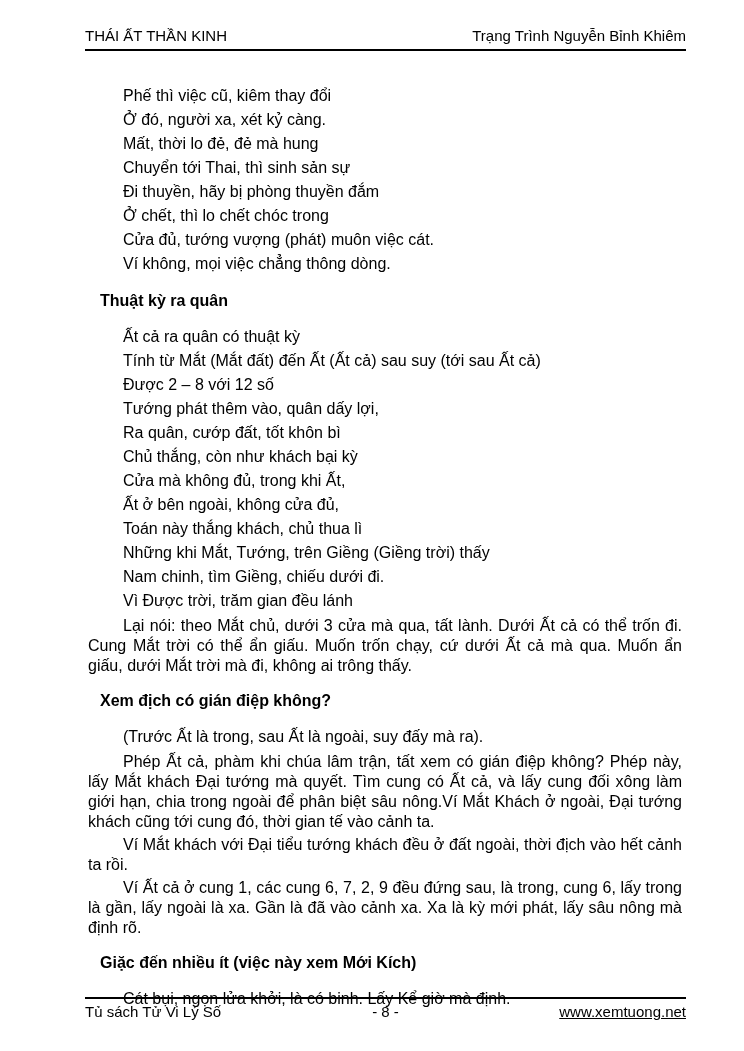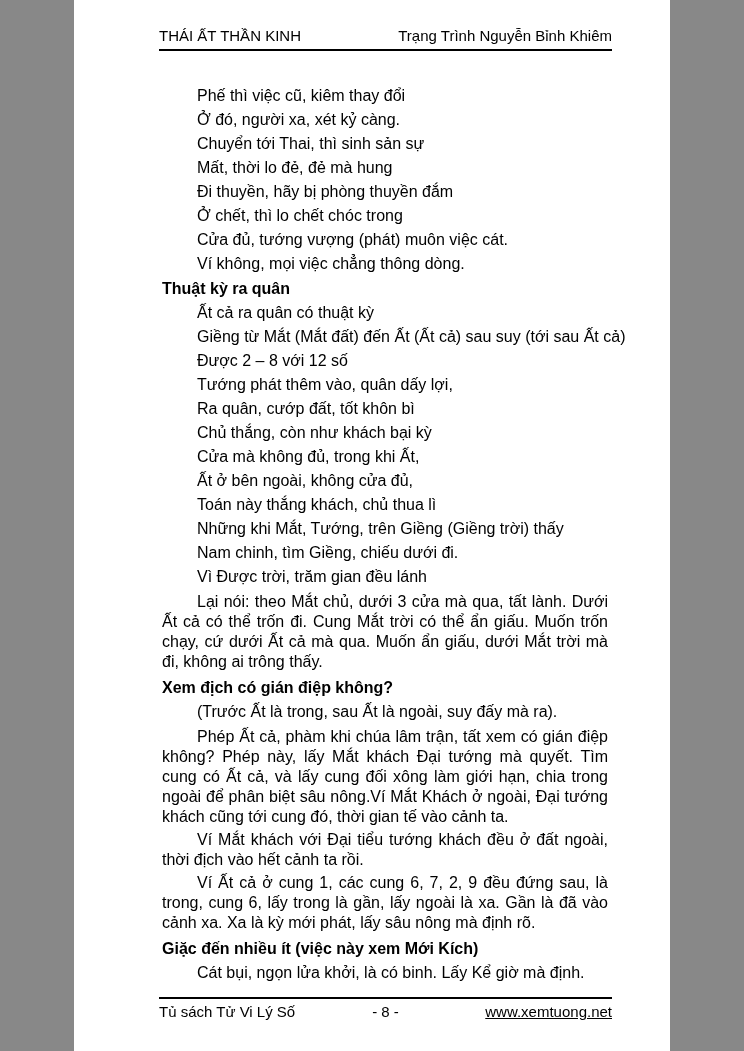--- a/index.html
+++ b/index.html
@@ -6,7 +6,7 @@
   html, body { background: #888; }
   .page {
     position: relative;
-    width: 596px;
+    width: 744px;
     height: 1051px;
     margin: 0 auto;
     background: #ffffff;

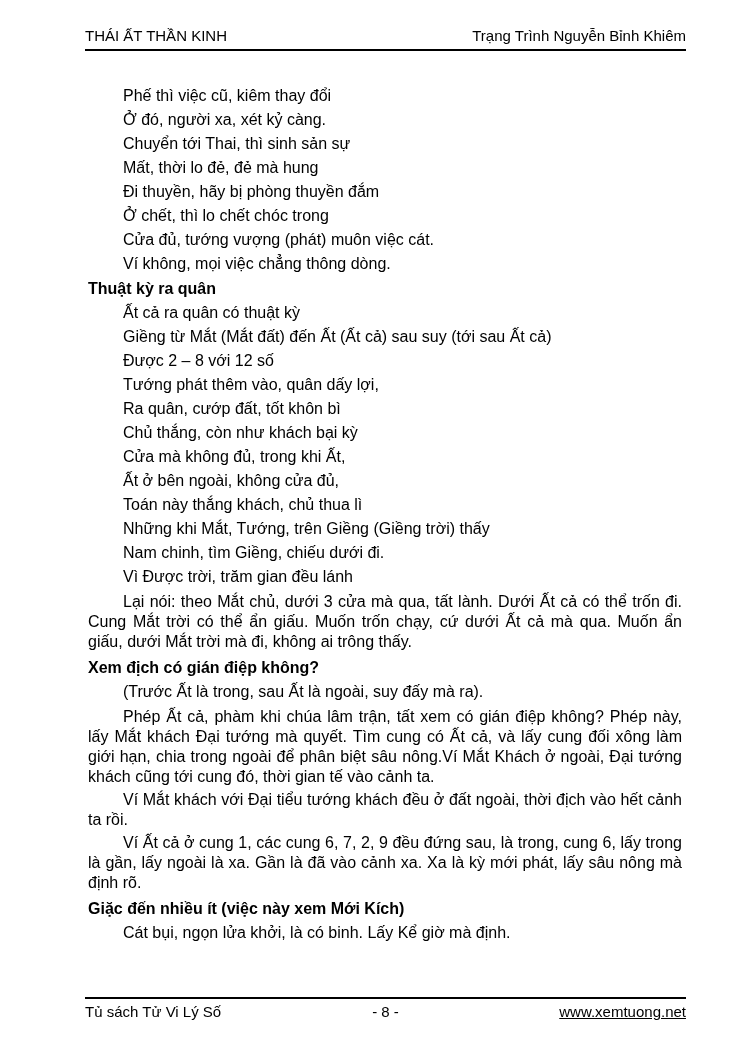--- a/index.html
+++ b/index.html
@@ -83,8 +83,8 @@
 
     <div class="poem-line">Phế thì việc cũ, kiêm thay đổi</div>
     <div class="poem-line">Ở đó, người xa, xét kỷ càng.</div>
+    <div class="poem-line">Mất, thời lo đẻ, đẻ mà hung</div>
     <div class="poem-line">Chuyển tới Thai, thì sinh sản sự</div>
-    <div class="poem-line">Mất, thời lo đẻ, đẻ mà hung</div>
     <div class="poem-line">Đi thuyền, hãy bị phòng thuyền đắm</div>
     <div class="poem-line">Ở chết, thì lo chết chóc trong</div>
     <div class="poem-line">Cửa đủ, tướng vượng (phát) muôn việc cát.</div>

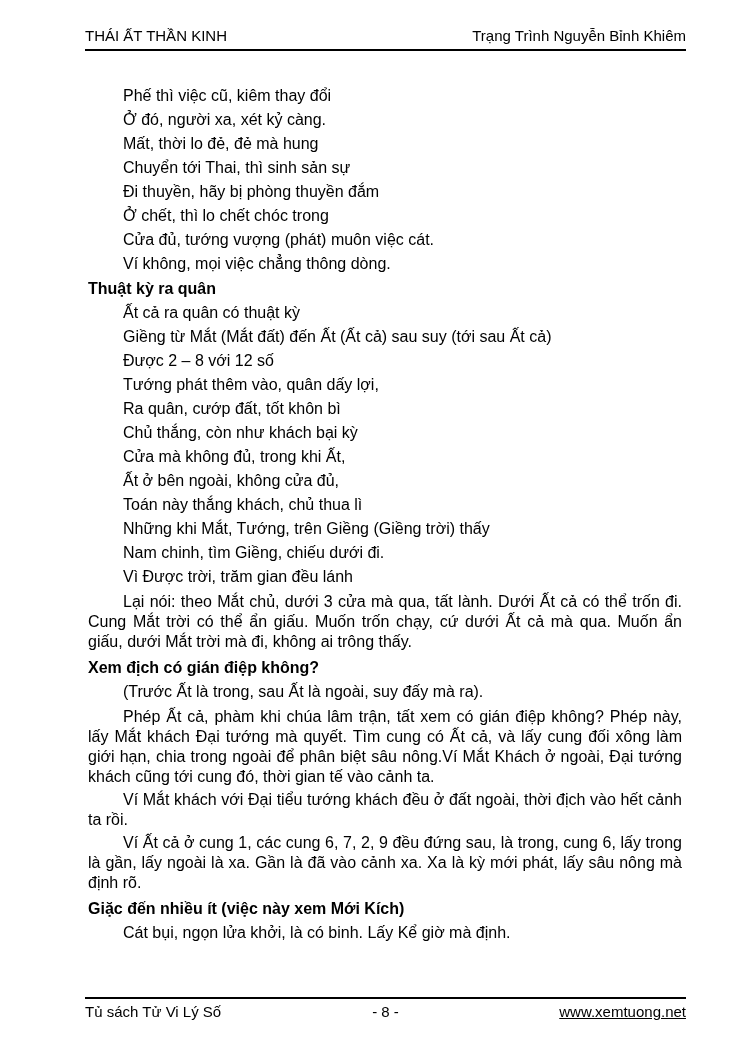--- a/index.html
+++ b/index.html
@@ -42,7 +42,7 @@
     font-weight: bold;
     font-size: 16px;
     line-height: 25px;
-    margin: 0;
+    margin: 12px;
   }
   .para {
     text-align: justify;

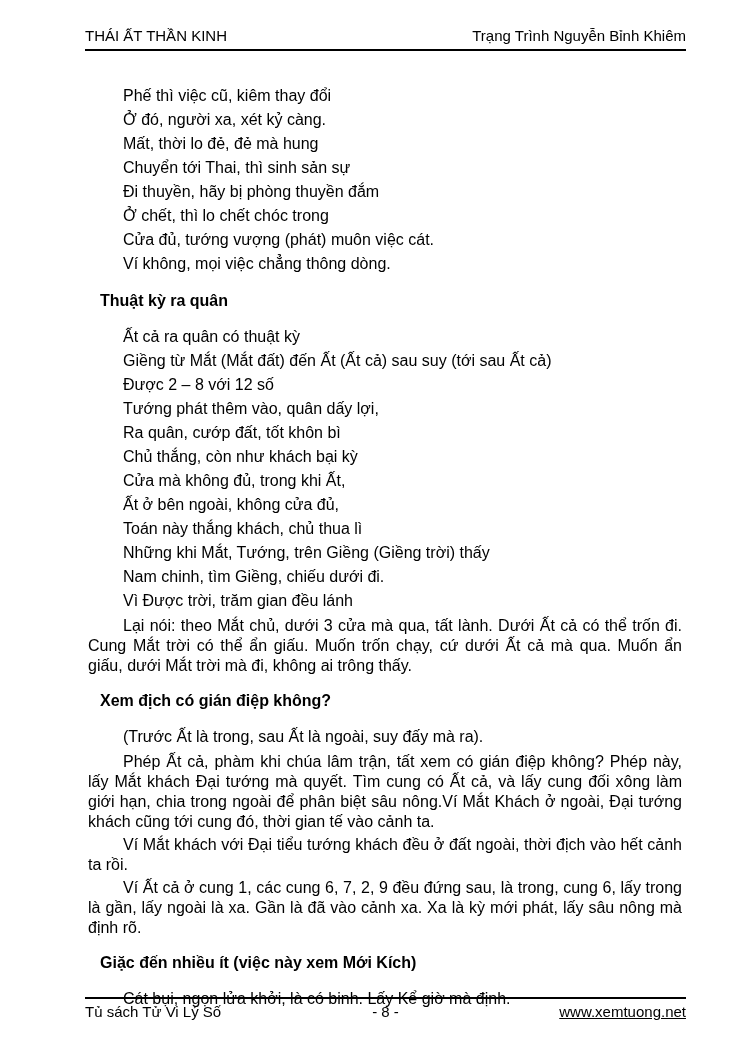--- a/index.html
+++ b/index.html
@@ -93,7 +93,7 @@
     <h2 class="section-heading">Thuật kỳ ra quân</h2>
 
     <div class="poem-line">Ất cả ra quân có thuật kỳ</div>
-    <div class="poem-line">Giềng từ Mắt (Mắt đất) đến Ất (Ất cả) sau suy (tới sau Ất cả)</div>
+    <div class="poem-line">Tính từ Mắt (Mắt đất) đến Ất (Ất cả) sau suy (tới sau Ất cả)</div>
     <div class="poem-line">Được 2 – 8 với 12 số</div>
     <div class="poem-line">Tướng phát thêm vào, quân dấy lợi,</div>
     <div class="poem-line">Ra quân, cướp đất, tốt khôn bì</div>

